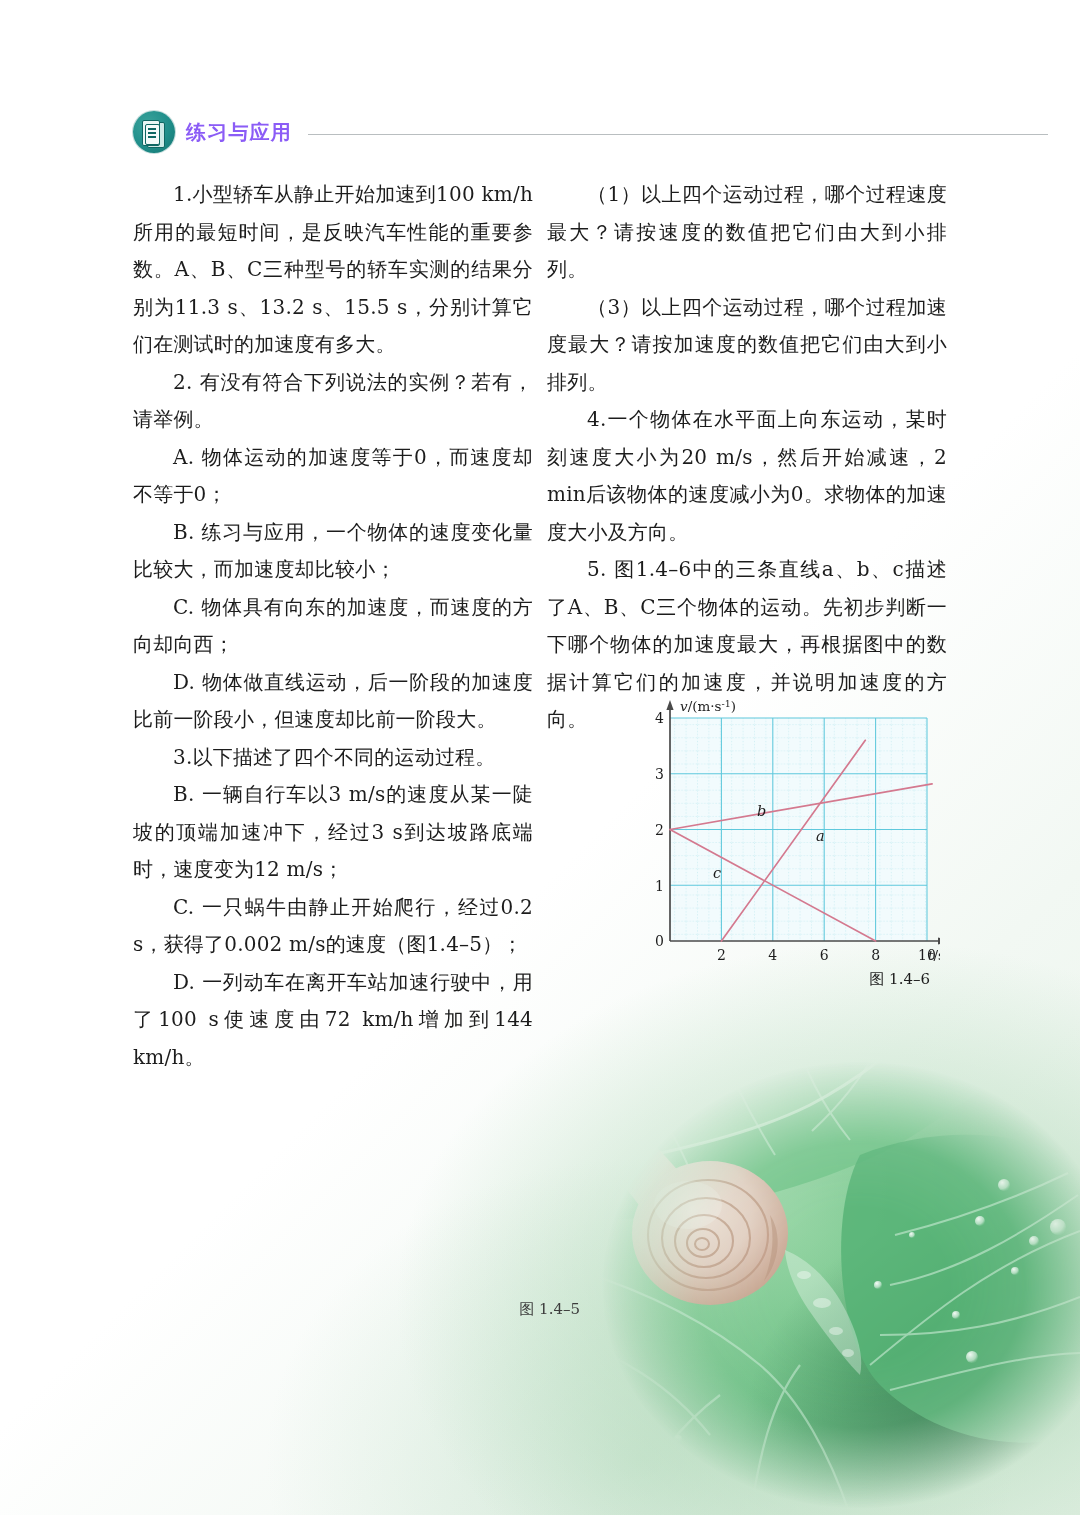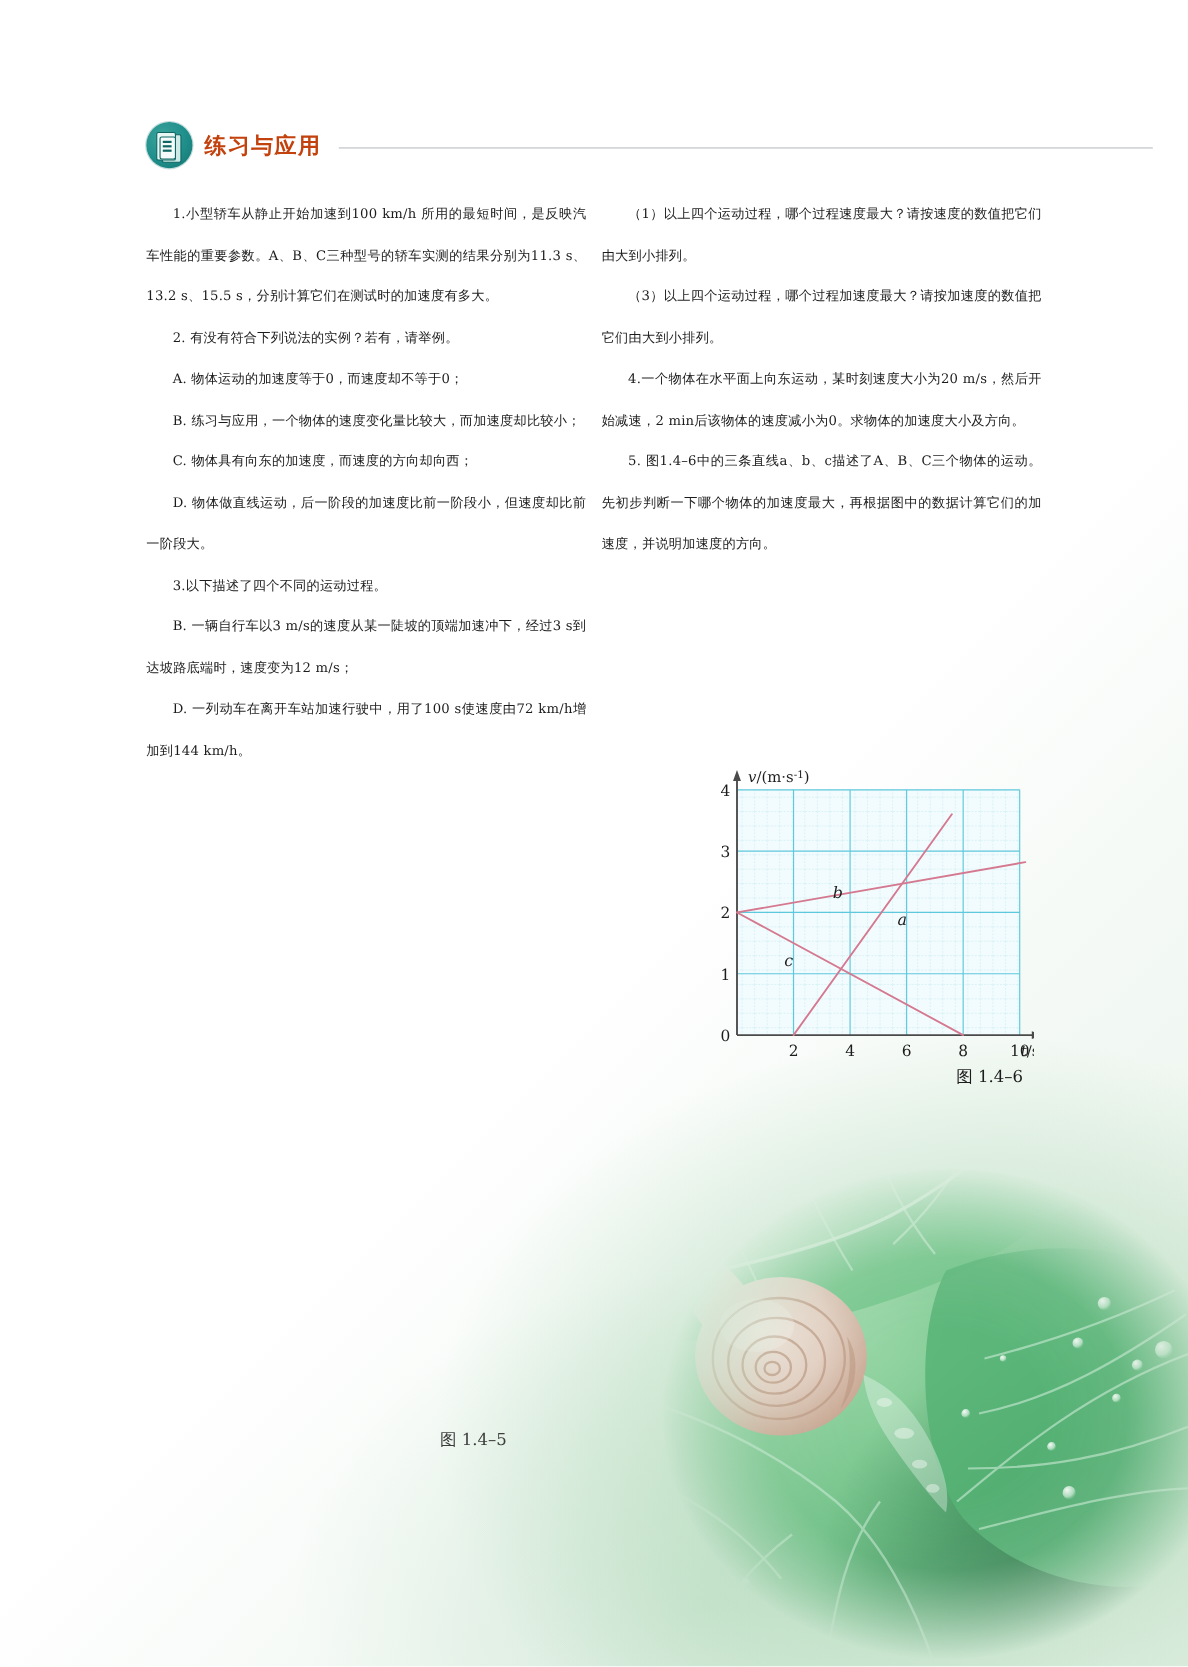--- a/index.html
+++ b/index.html
@@ -46,7 +46,7 @@
   #header-title{
     margin-left:11px;
     font-family:"DejaVu Sans", sans-serif;
-    font-size:20px;font-weight:bold;color:#c2410c;letter-spacing:1.2px;
+    font-size:20px;font-weight:bold;color:#8b5cf6;letter-spacing:1.2px;
     white-space:nowrap;
   }
   #header-rule{

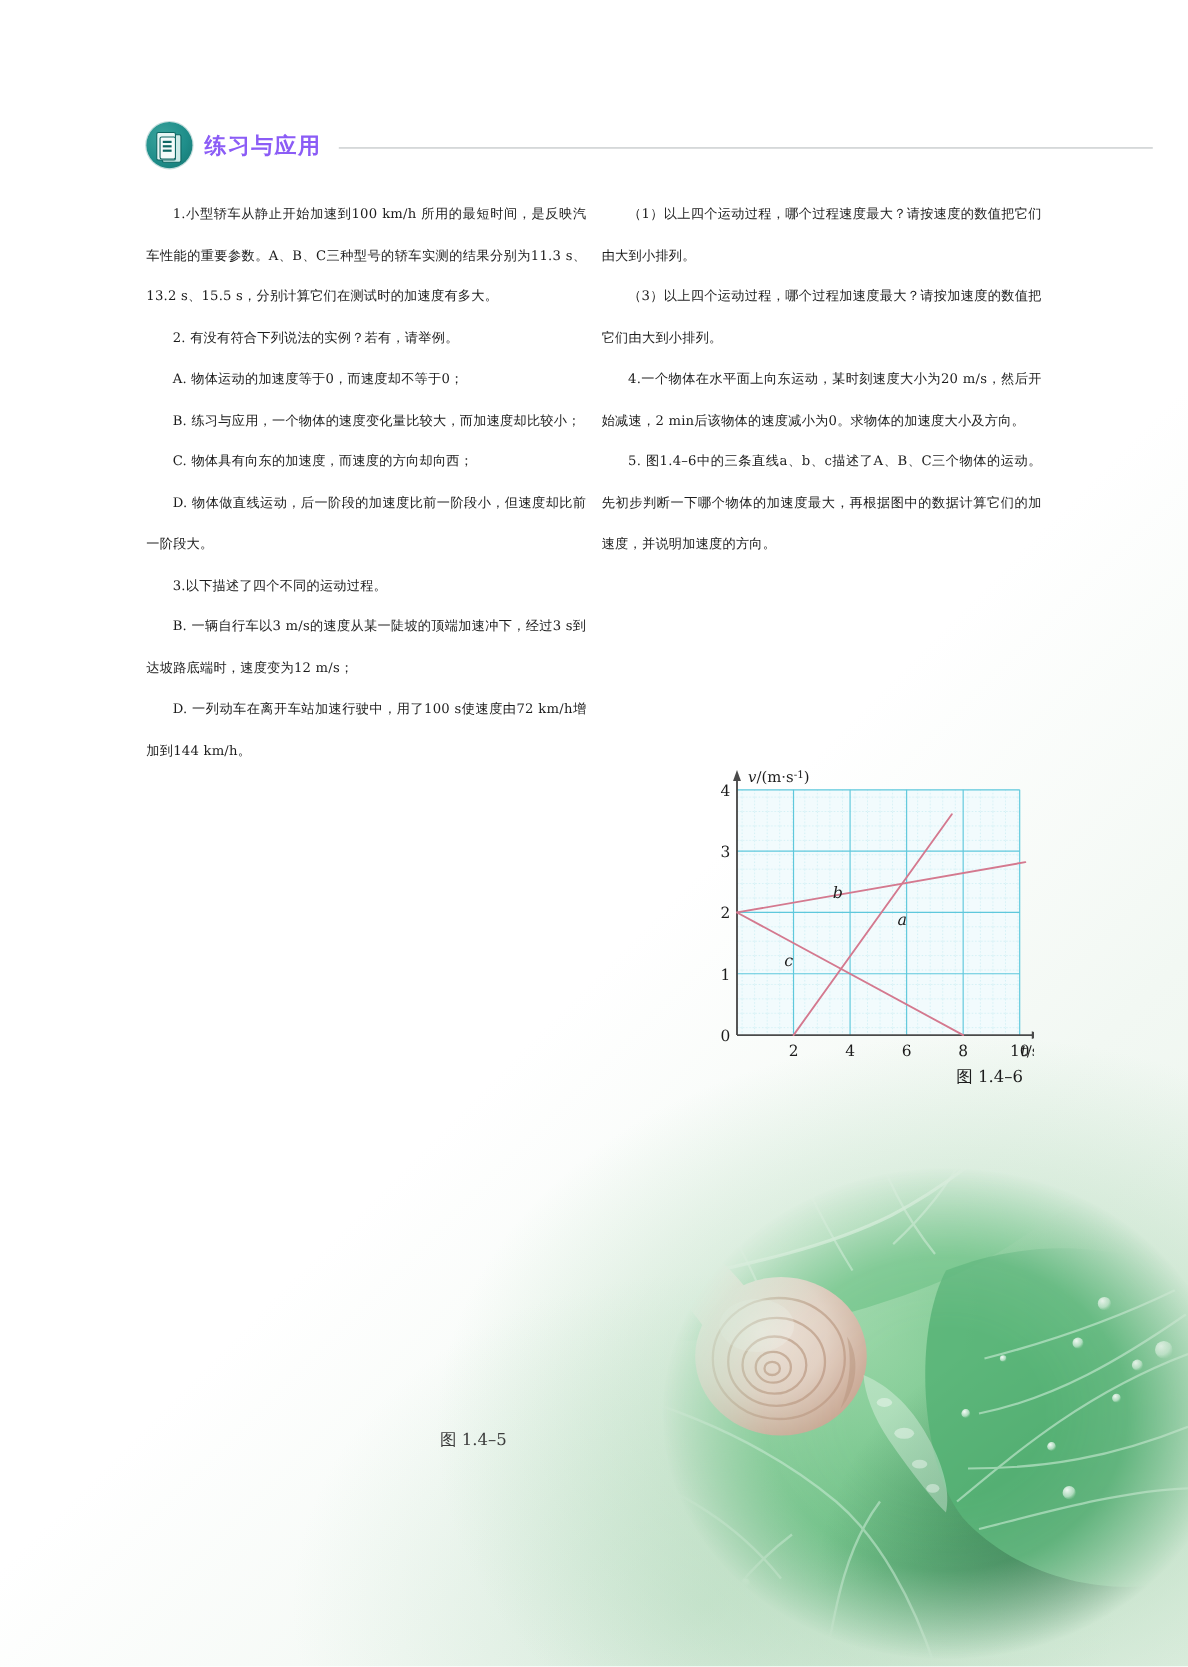--- a/index.html
+++ b/index.html
@@ -62,7 +62,7 @@
 
   .para{
     font-family:"DejaVu Serif","Liberation Serif",serif;
-    font-size:12px;
+    font-size:20px;
     line-height:37.5px;
     color:#1c1c1c;
     text-align:justify;

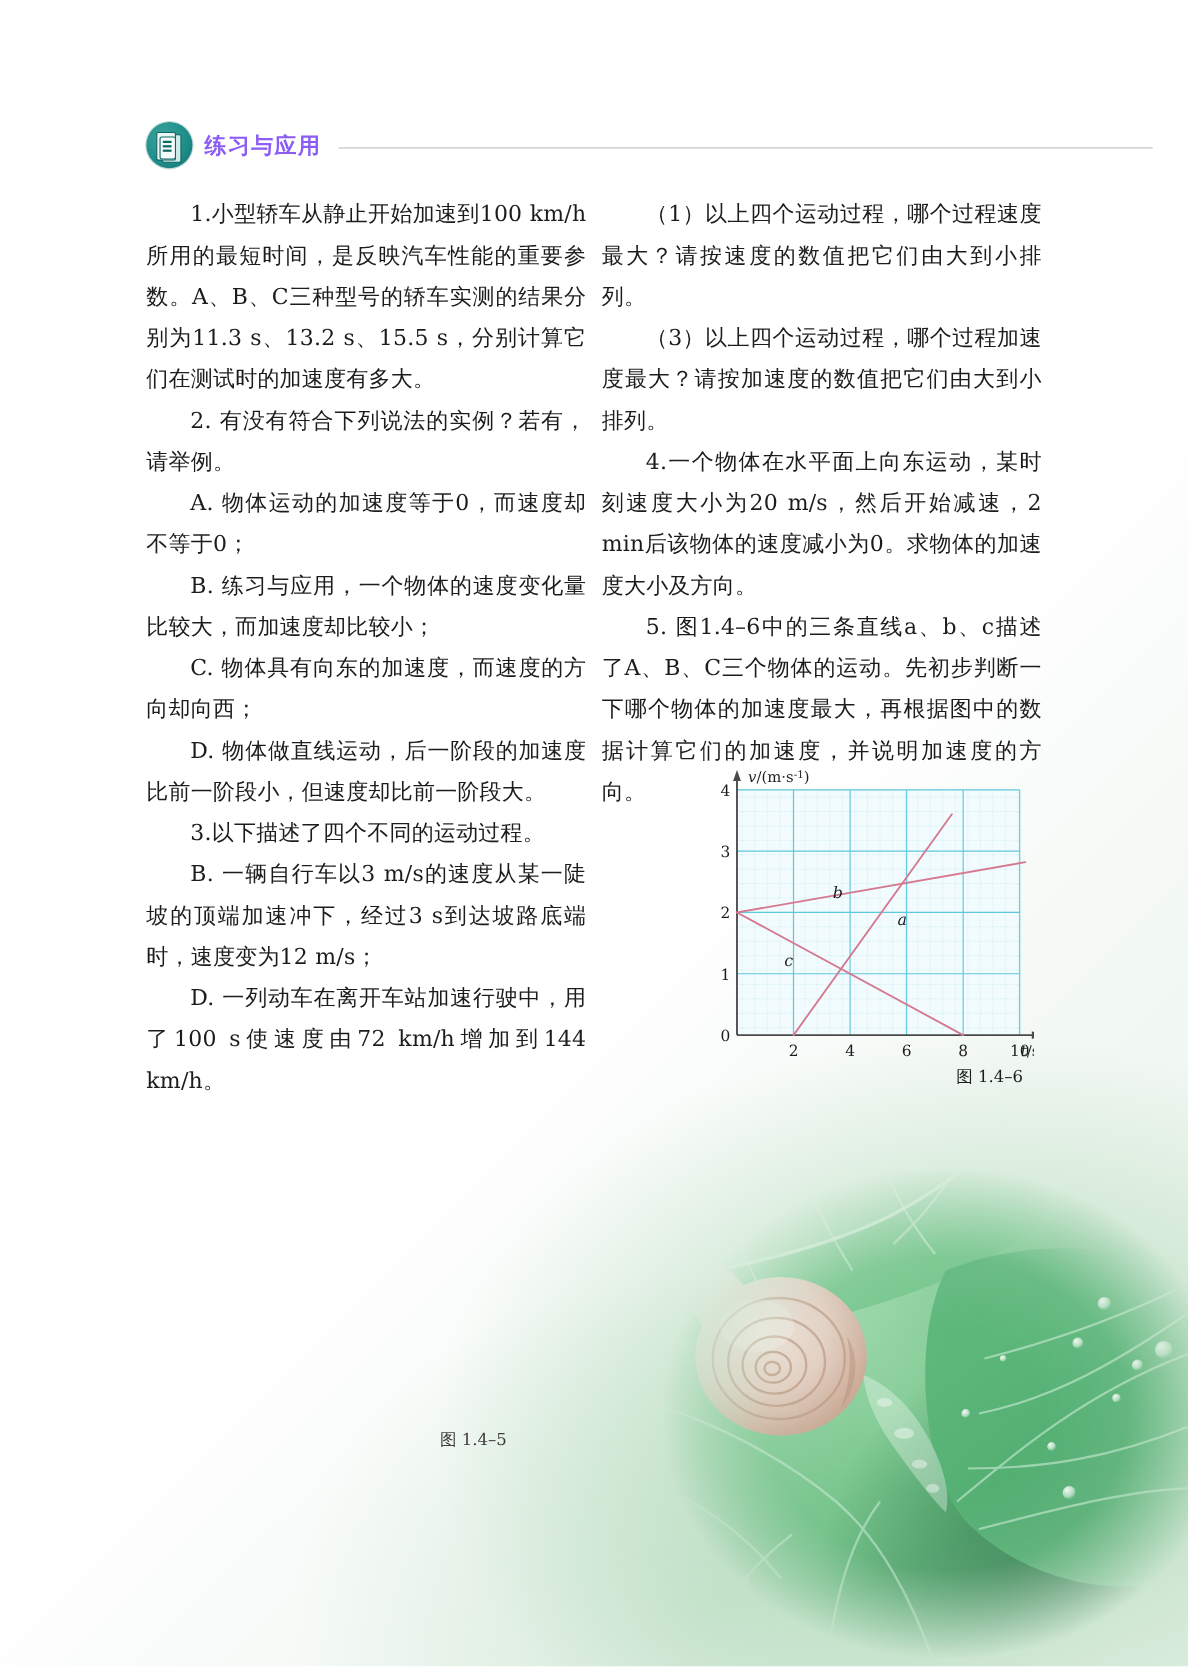--- a/index.html
+++ b/index.html
@@ -122,6 +122,7 @@
   <p class="para">D. 物体做直线运动，后一阶段的加速度比前一阶段小，但速度却比前一阶段大。</p>
   <p class="para">3.以下描述了四个不同的运动过程。</p>
   <p class="para">B. 一辆自行车以3 m/s的速度从某一陡坡的顶端加速冲下，经过3 s到达坡路底端时，速度变为12 m/s；</p>
+  <p class="para">C. 一只蜗牛由静止开始爬行，经过0.2 s，获得了0.002 m/s的速度（图1.4–5）；</p>
   <p class="para">D. 一列动车在离开车站加速行驶中，用了100 s使速度由72 km/h增加到144 km/h。</p>
 </div>
 

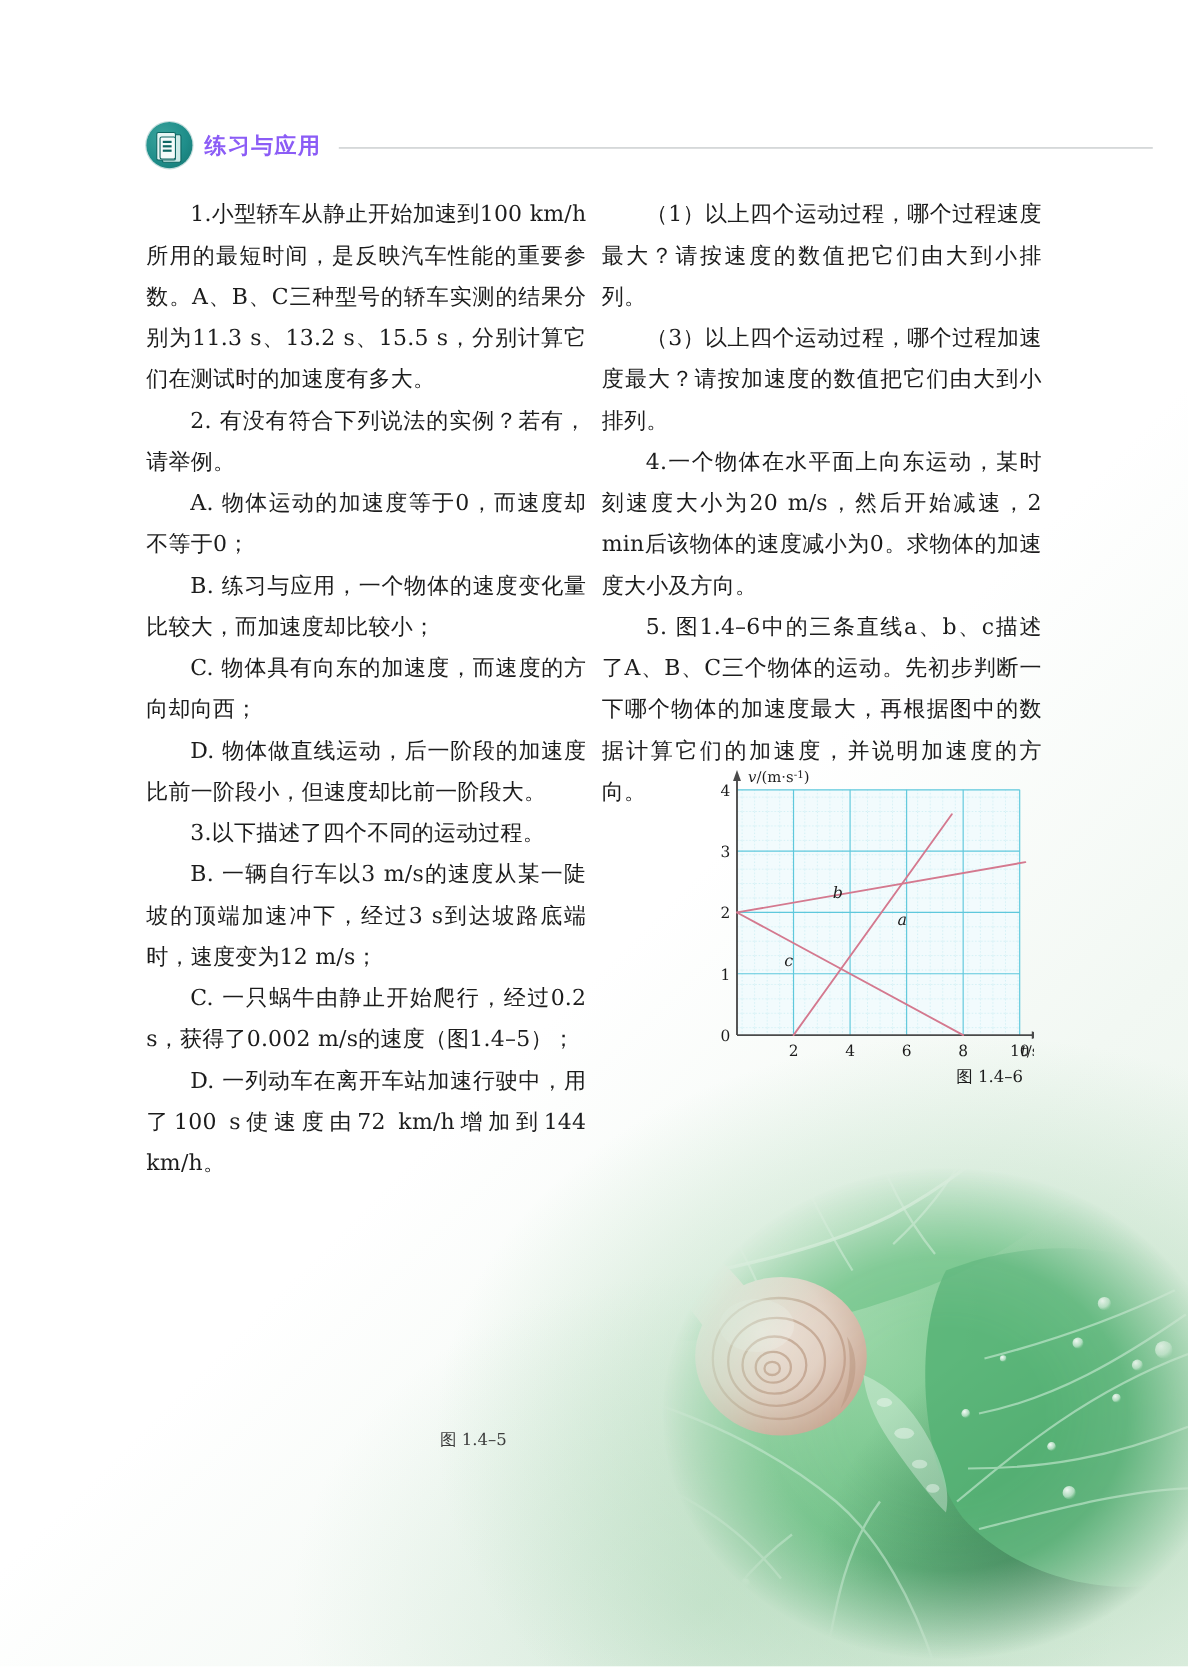--- a/index.html
+++ b/index.html
@@ -92,7 +92,7 @@
   #fig5-caption{
     position:absolute;left:400px;top:1300px;width:180px;z-index:8;
     font-family:"DejaVu Serif","Liberation Serif",serif;font-size:15px;color:#3c3c3c;
-    text-align:left;
+    text-align:right;
   }
 </style>
 </head>

